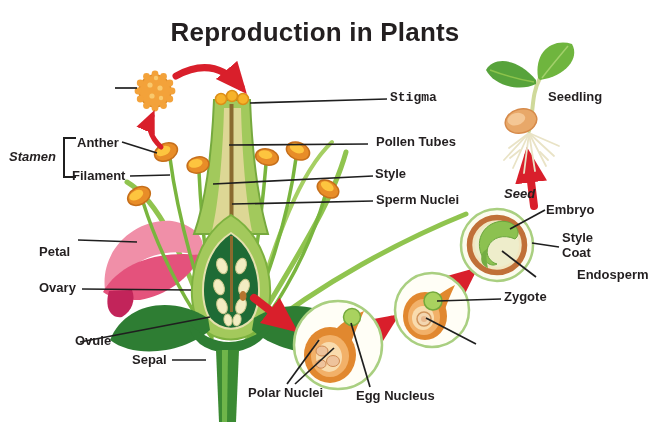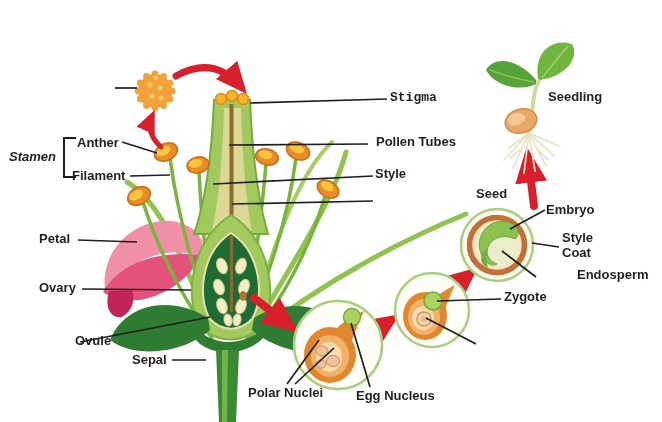--- a/index.html
+++ b/index.html
@@ -236,6 +236,7 @@
     </g>
   </svg>
 
+  <div id="title">Reproduction in Plants</div>
 
   <div class="lbl" style="left:9px;top:150px;font-style:italic;">Stamen</div>
   <div class="lbl" style="left:77px;top:136px;">Anther</div>

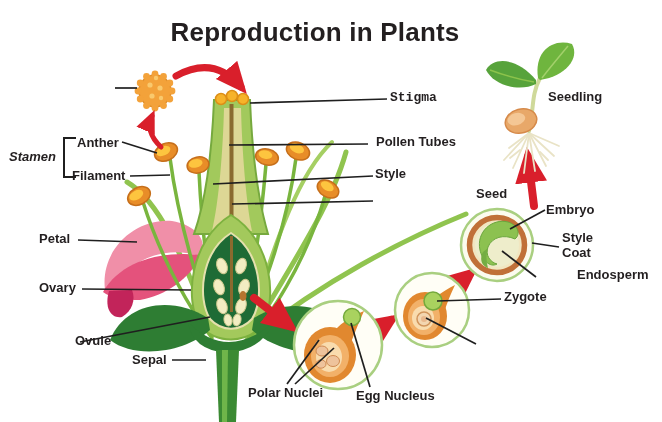--- a/index.html
+++ b/index.html
@@ -249,6 +249,7 @@
   <div class="lbl" style="left:390px;top:91px;font-family:Liberation Mono, monospace;">Stigma</div>
   <div class="lbl" style="left:376px;top:135px;">Pollen Tubes</div>
   <div class="lbl" style="left:375px;top:167px;">Style</div>
+  <div class="lbl" style="left:376px;top:193px;">Sperm Nuclei</div>
 
   <div class="lbl bold" style="left:476px;top:187px;">Seed</div>
   <div class="lbl" style="left:546px;top:203px;">Embryo</div>

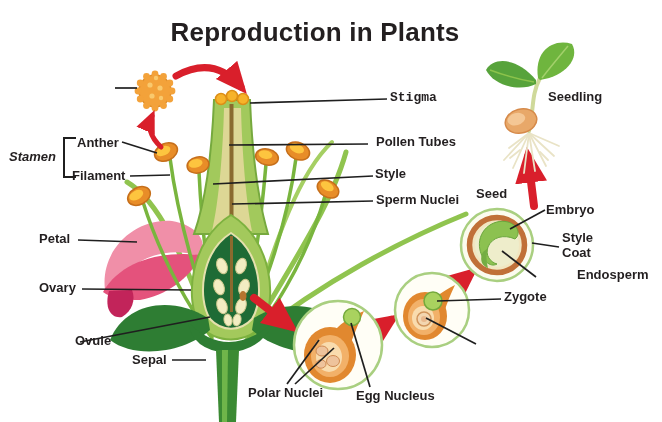--- a/index.html
+++ b/index.html
@@ -251,7 +251,7 @@
   <div class="lbl" style="left:375px;top:167px;">Style</div>
   <div class="lbl" style="left:376px;top:193px;">Sperm Nuclei</div>
 
-  <div class="lbl bold" style="left:476px;top:187px;">Seed</div>
+  <div class="lbl bold" style="left:504px;top:187px;font-style:italic;">Seed</div>
   <div class="lbl" style="left:546px;top:203px;">Embryo</div>
   <div class="lbl wrap" style="left:562px;top:231px;width:52px;">Style Coat</div>
   <div class="lbl" style="left:537px;top:268px;margin-left:40px;">Endosperm</div>

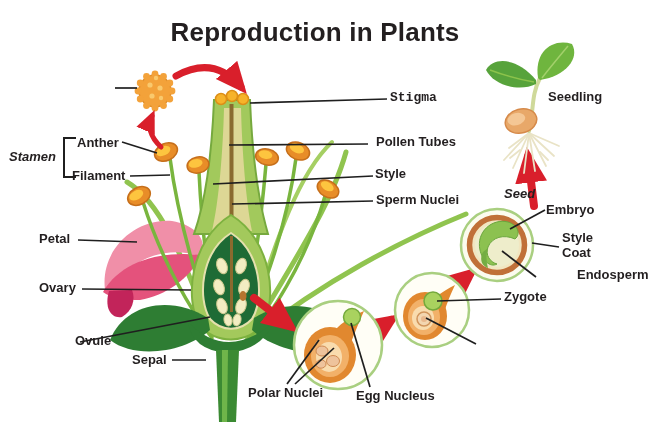--- a/index.html
+++ b/index.html
@@ -241,7 +241,7 @@
   <div class="lbl" style="left:9px;top:150px;font-style:italic;">Stamen</div>
   <div class="lbl" style="left:77px;top:136px;">Anther</div>
   <div class="lbl" style="left:72px;top:169px;">Filament</div>
-  <div class="lbl" style="left:39px;top:232px;">Petal</div>
+  <div class="lbl" style="left:39px;top:245px;">Petal</div>
   <div class="lbl" style="left:39px;top:281px;">Ovary</div>
   <div class="lbl" style="left:39px;top:334px;margin-left:36px;">Ovule</div>
   <div class="lbl" style="left:132px;top:353px;">Sepal</div>

